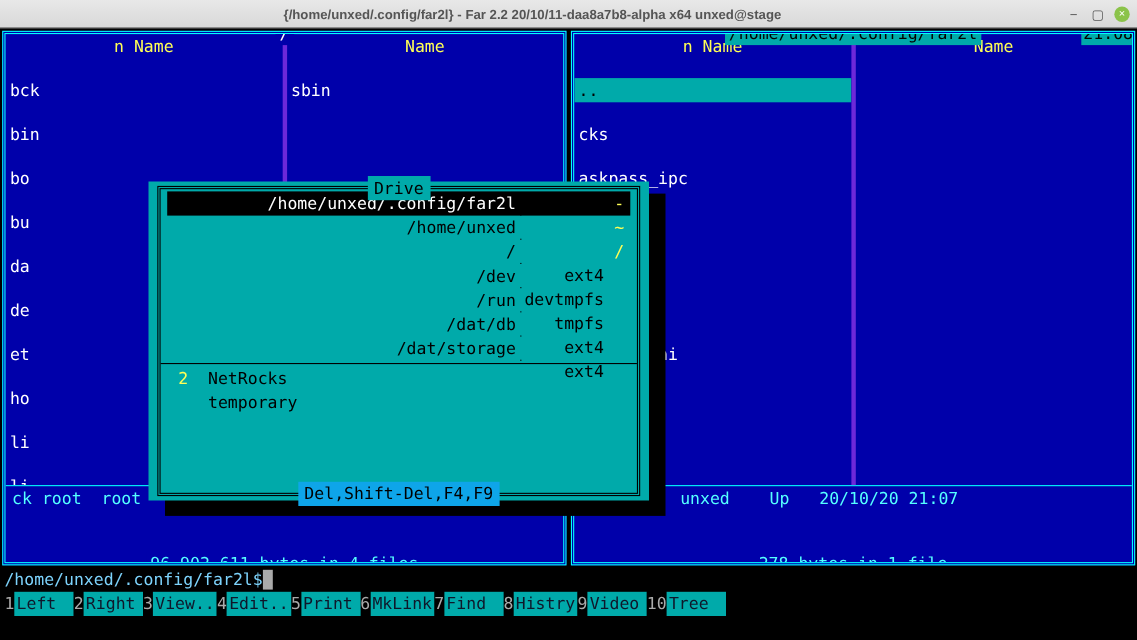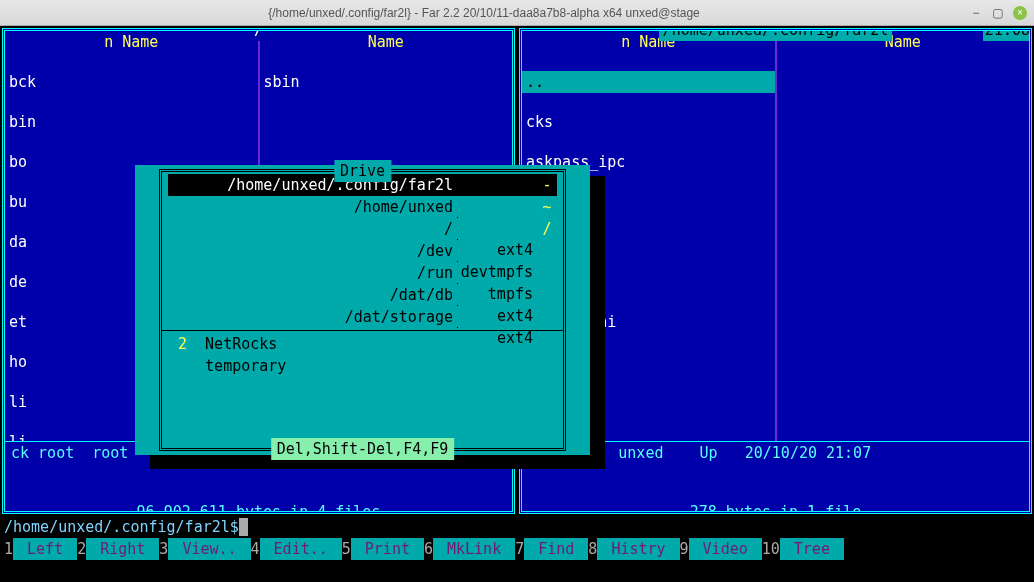--- a/index.html
+++ b/index.html
@@ -23,7 +23,7 @@
     font-size: 12px;
     color: #555;
   }
-  .titlebar .title-text { flex: 1; text-align: center; font-weight: normal; }
+  .titlebar .title-text { flex: 1; text-align: center; font-weight: bold; }
   .titlebar .win-icon { width:16px; height:16px; margin-left:6px; display:flex; align-items:center; justify-content:center; }
   .win-close { background:#8bc34a; border-radius:50%; width:14px; height:14px; color:#fff; font-size:10px; line-height:14px; text-align:center; }
   .terminal {

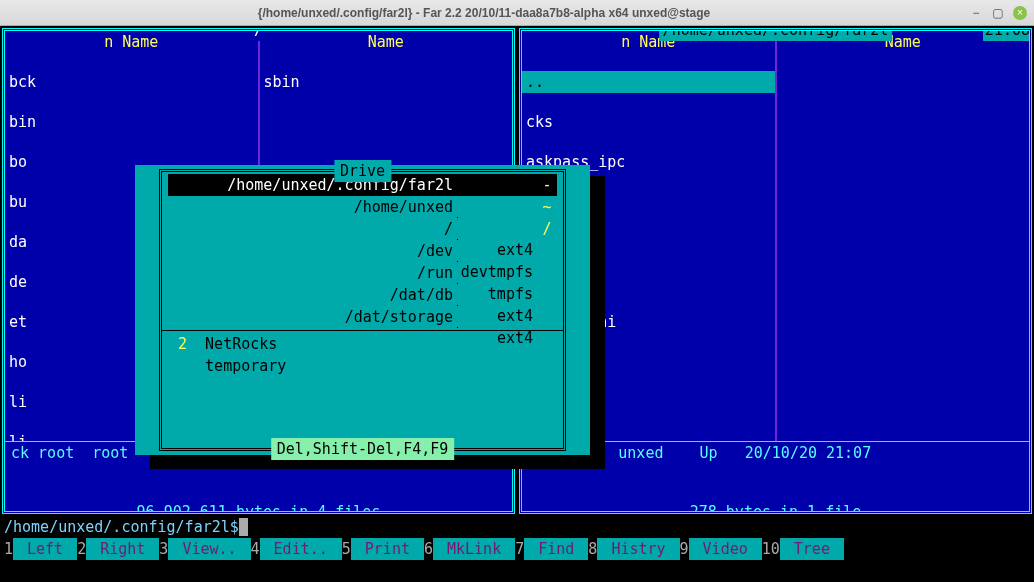--- a/index.html
+++ b/index.html
@@ -76,7 +76,7 @@
   }
   .col {
     flex:1;
-    border-right: 2px solid #6d28d9;
+    border-right: 4px solid #6d28d9;
     overflow:hidden;
   }
   .col:last-child { border-right:none; }

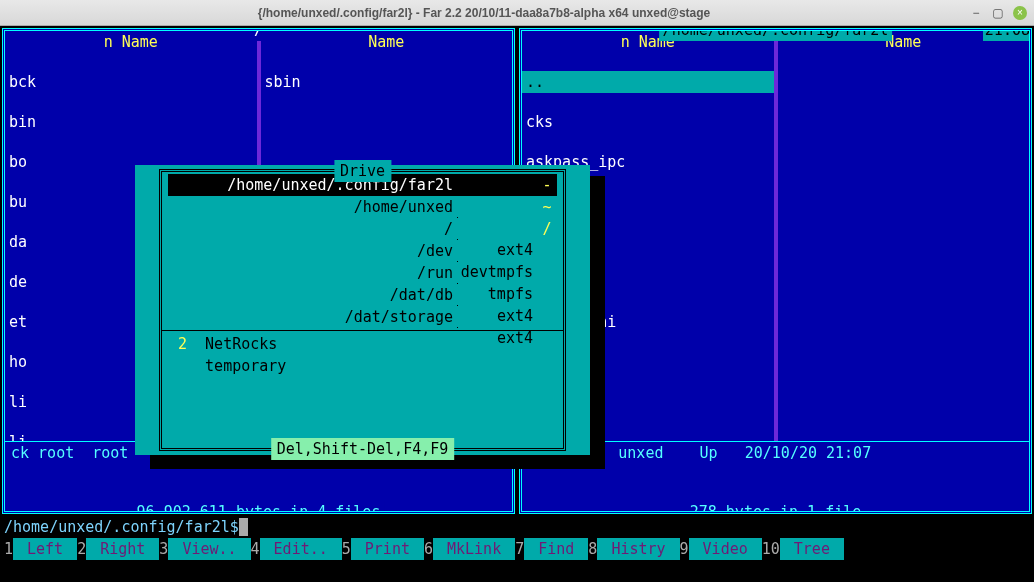--- a/index.html
+++ b/index.html
@@ -141,7 +141,7 @@
     background:#00aaaa;
     color:#000;
     z-index:10;
-    padding:4px 24px;
+    padding:4px 8px;
   }
   .dlg-frame {
     border: 3px double #000;

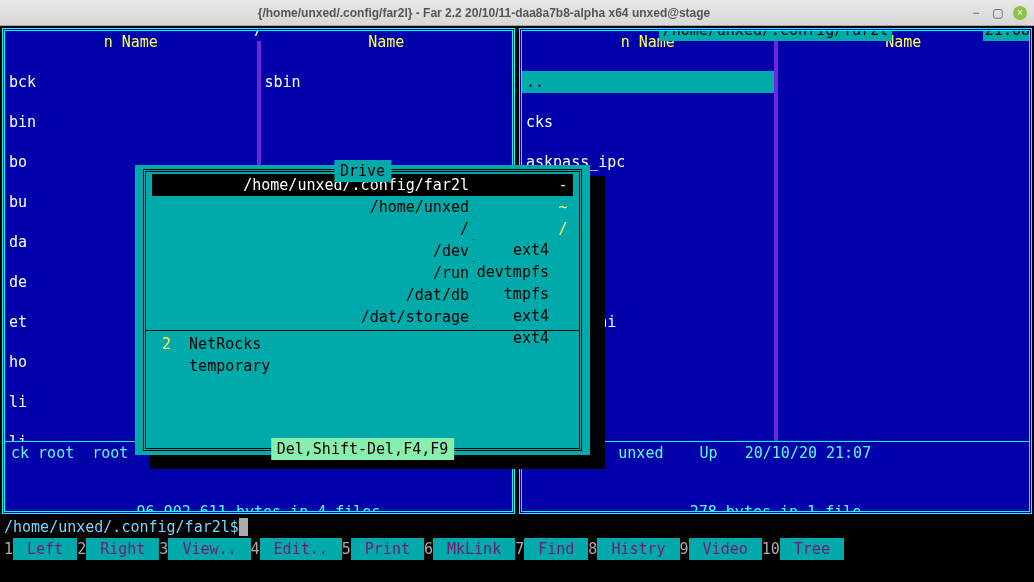--- a/index.html
+++ b/index.html
@@ -162,7 +162,7 @@
     bottom:-12px;
     left:50%;
     transform:translateX(-50%);
-    background:#86efac;
+    background:#0ea5e9;
     padding:0 6px;
   }
   .drive-row {

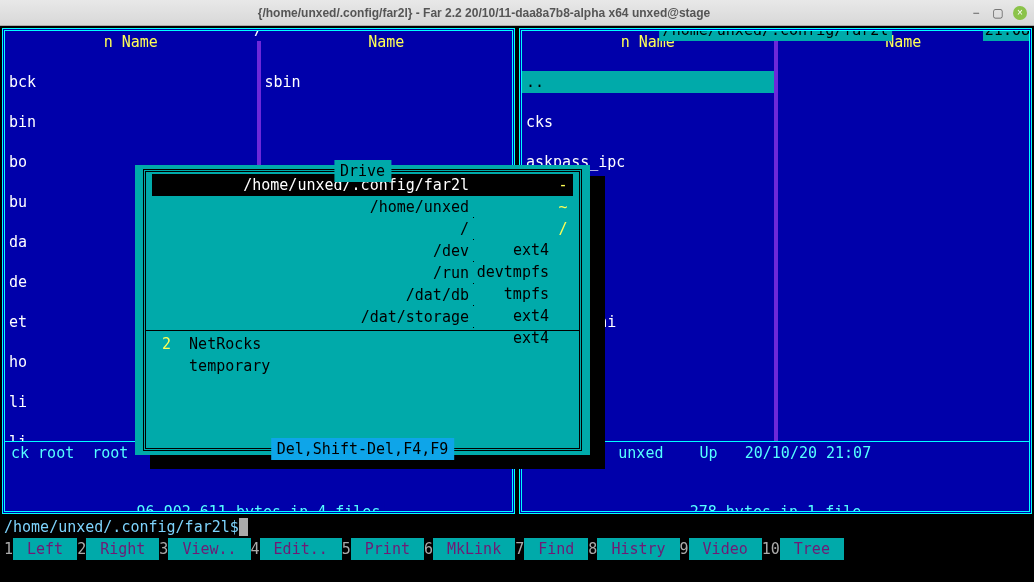--- a/index.html
+++ b/index.html
@@ -125,7 +125,7 @@
   }
   .fkey { display:flex; margin-right:0; }
   .fkey .num { color:#aaa; background:#000; padding-right:0px; }
-  .fkey .lbl { background:#00aaaa; color:#701a75; padding:0 14px; min-width:54px; }
+  .fkey .lbl { background:#00aaaa; color:#0f172a; padding:0 2px; min-width:54px; }
   
   .dialog-shadow {
     position:absolute;

